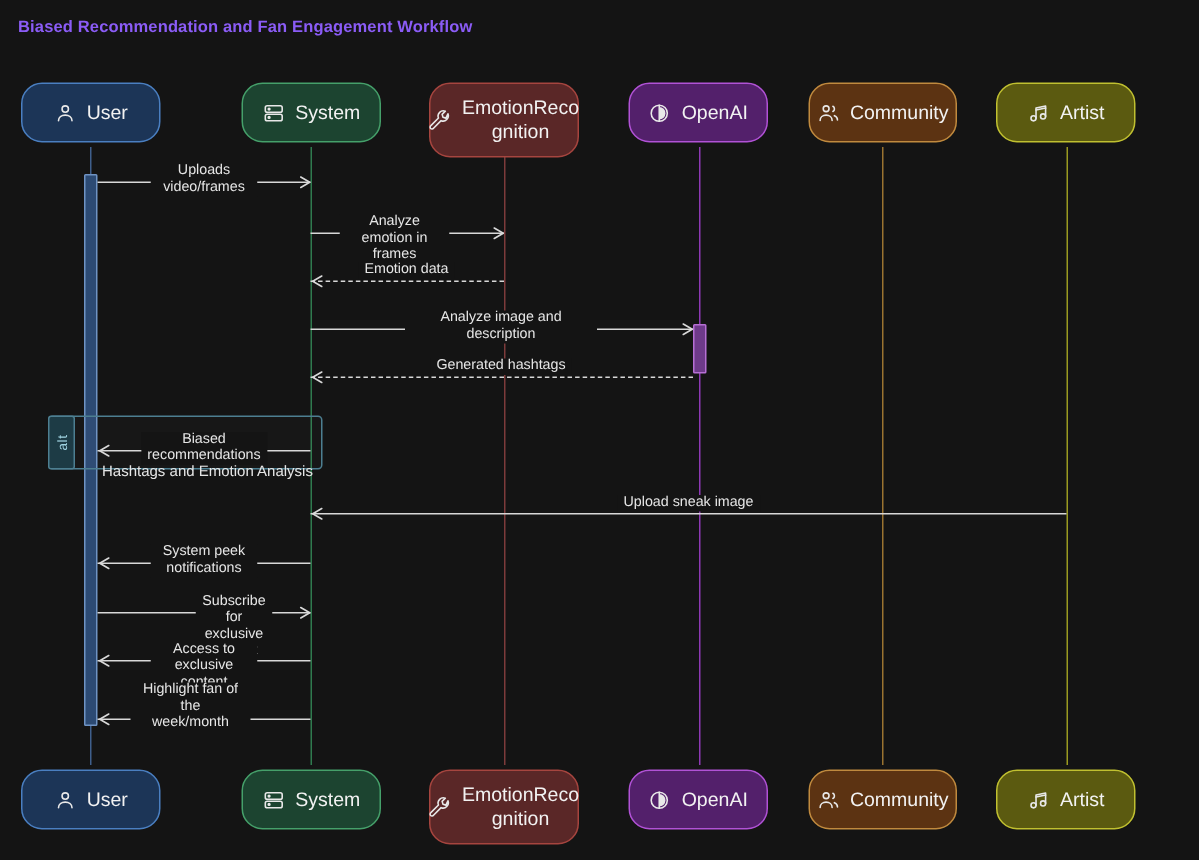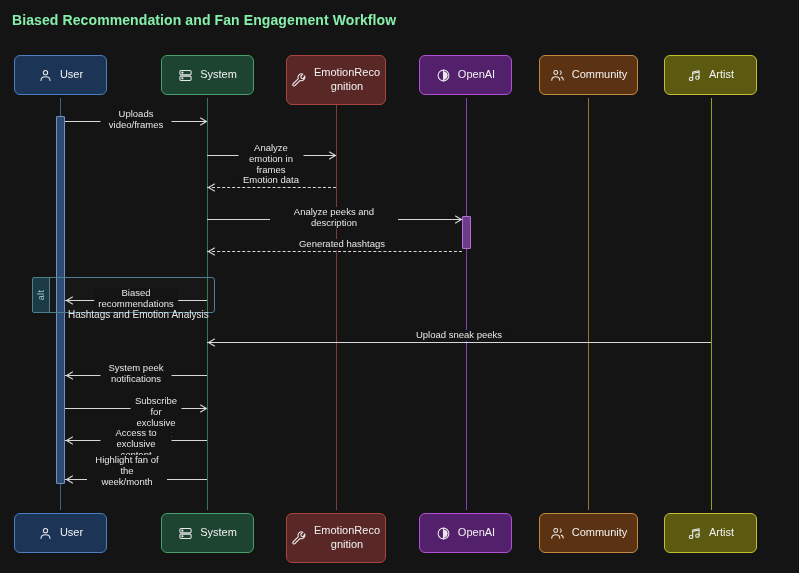--- a/index.html
+++ b/index.html
@@ -19,9 +19,9 @@
   #diagram-title {
     position: absolute;
     left: 12px; top: 12px;
-    font-size: 14px;
+    font-size: 11px;
     font-weight: bold;
-    color: #86efac;
+    color: #8b5cf6;
     letter-spacing: .1px;
     white-space: nowrap;
   }

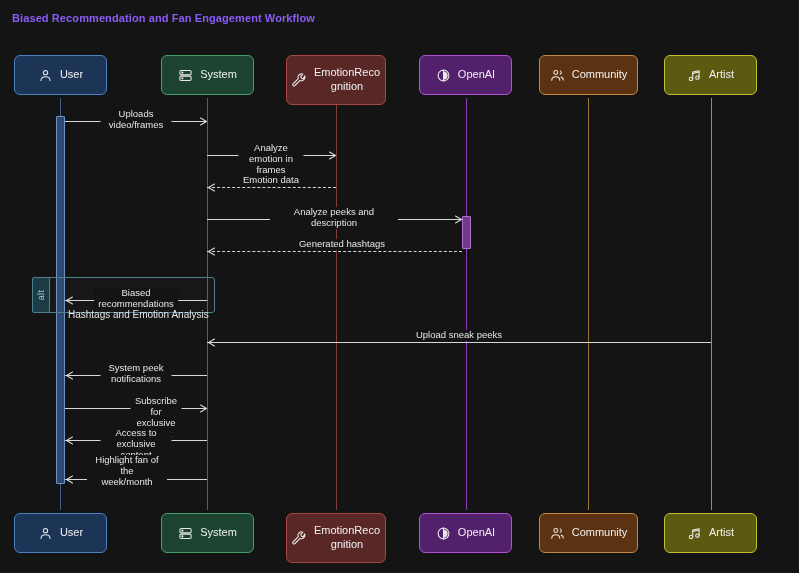--- a/index.html
+++ b/index.html
@@ -35,7 +35,7 @@
   
   .participant {
     position: absolute;
-    border-radius: 6px;
+    border-radius: 14px;
     border-width: 1px;
     border-style: solid;
     display: flex;
@@ -43,7 +43,7 @@
     justify-content: center;
     gap: 7px;
     color: #f2f2f2;
-    font-size: 11px;
+    font-size: 13px;
     padding: 0 5px;
     text-align: center;
     line-height: 1.25;

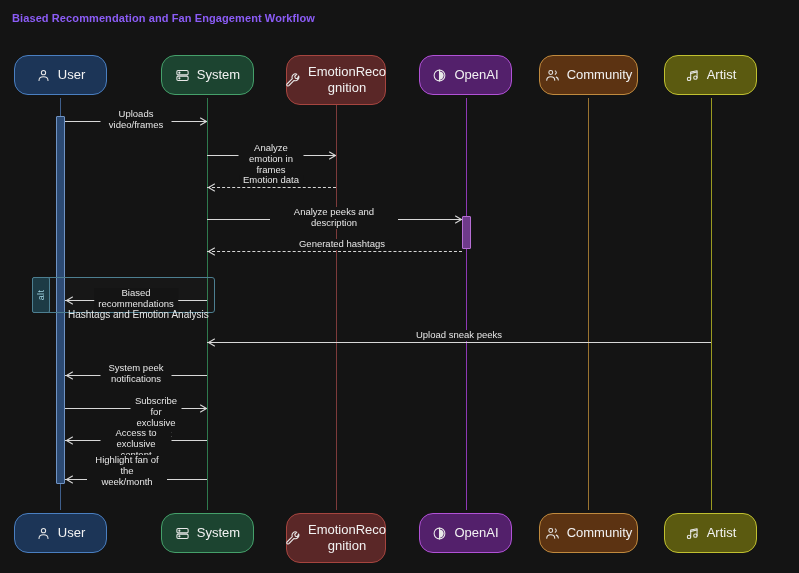--- a/index.html
+++ b/index.html
@@ -166,7 +166,7 @@
             <path d="M1.5 1 L7.5 4.5 L1.5 8" fill="none" stroke="#d8d8d8" stroke-width="1.1" stroke-linecap="round" stroke-linejoin="round"></path>
           </svg>
         </div>
-        <div class="msg-text" style="left: 64px;">Analyze emotion in frames</div>
+        <div class="msg-text" style="left: 56px;">Analyze emotion in frames</div>
       </div>
       <div class="msg" style="left: 207px; top: 187px; width: 129px;">
         <div class="msg-line dashed" style="width: 129px;"></div>

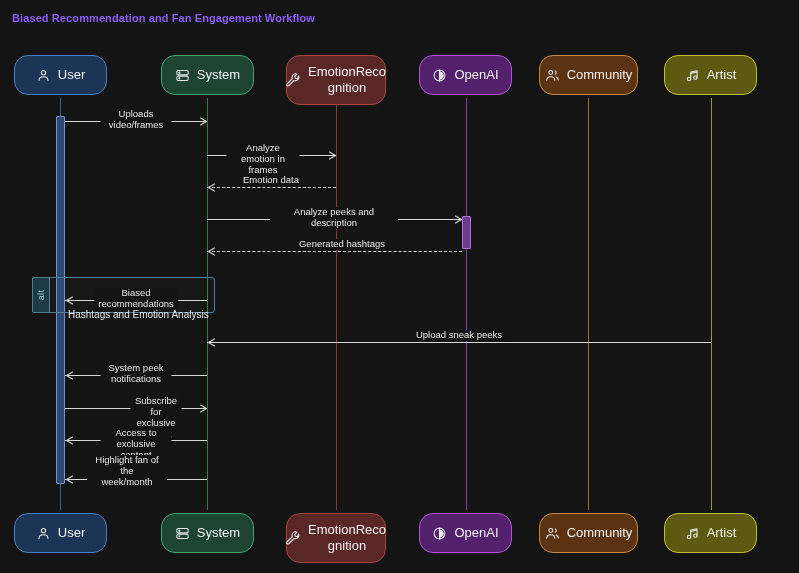--- a/index.html
+++ b/index.html
@@ -184,7 +184,7 @@
             <path d="M1.5 1 L7.5 4.5 L1.5 8" fill="none" stroke="#d8d8d8" stroke-width="1.1" stroke-linecap="round" stroke-linejoin="round"></path>
           </svg>
         </div>
-        <div class="msg-text" style="left: 127px;">Analyze peeks and description</div>
+        <div class="msg-text" style="left: 127px;">Analyze image and description</div>
       </div>
       <div class="msg" style="left: 207px; top: 251px; width: 255px;">
         <div class="msg-line dashed" style="width: 255px;"></div>

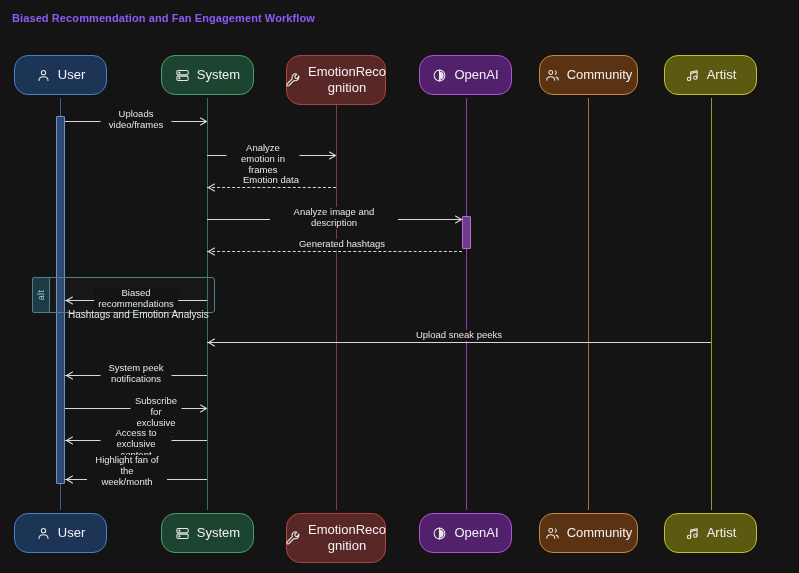--- a/index.html
+++ b/index.html
@@ -193,7 +193,7 @@
             <path d="M7.5 1 L1.5 4.5 L7.5 8" fill="none" stroke="#d8d8d8" stroke-width="1.1" stroke-linecap="round" stroke-linejoin="round"></path>
           </svg>
         </div>
-        <div class="msg-text" style="left: 127px; margin-left: 8px;">Generated hashtags</div>
+        <div class="msg-text" style="left: 127px;">Generated hashtags</div>
       </div>
       <div class="msg" style="left: 65px; top: 300px; width: 142px;">
         <div class="msg-line solid" style="width: 142px;"></div>

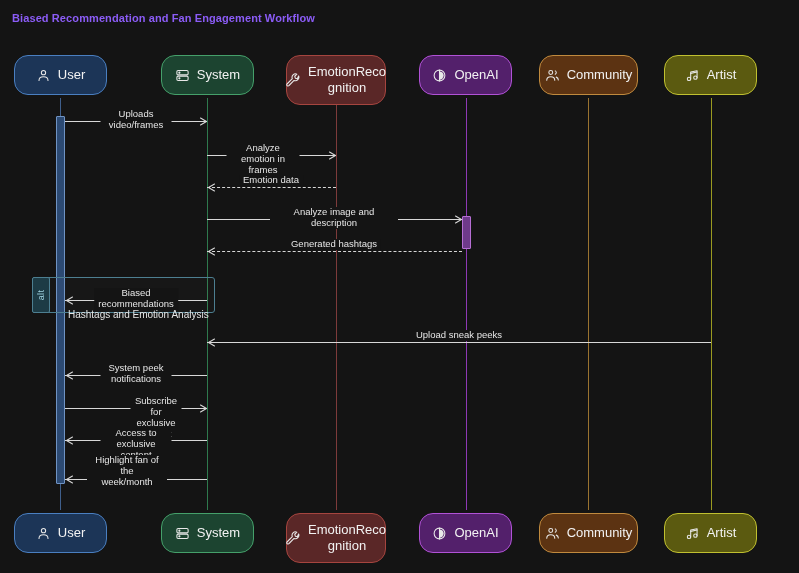--- a/index.html
+++ b/index.html
@@ -211,7 +211,7 @@
             <path d="M7.5 1 L1.5 4.5 L7.5 8" fill="none" stroke="#d8d8d8" stroke-width="1.1" stroke-linecap="round" stroke-linejoin="round"></path>
           </svg>
         </div>
-        <div class="msg-text" style="left: 252px;">Upload sneak peeks</div>
+        <div class="msg-text" style="left: 252px;">Upload sneak image</div>
       </div>
       <div class="msg" style="left: 65px; top: 375px; width: 142px;">
         <div class="msg-line solid" style="width: 142px;"></div>

